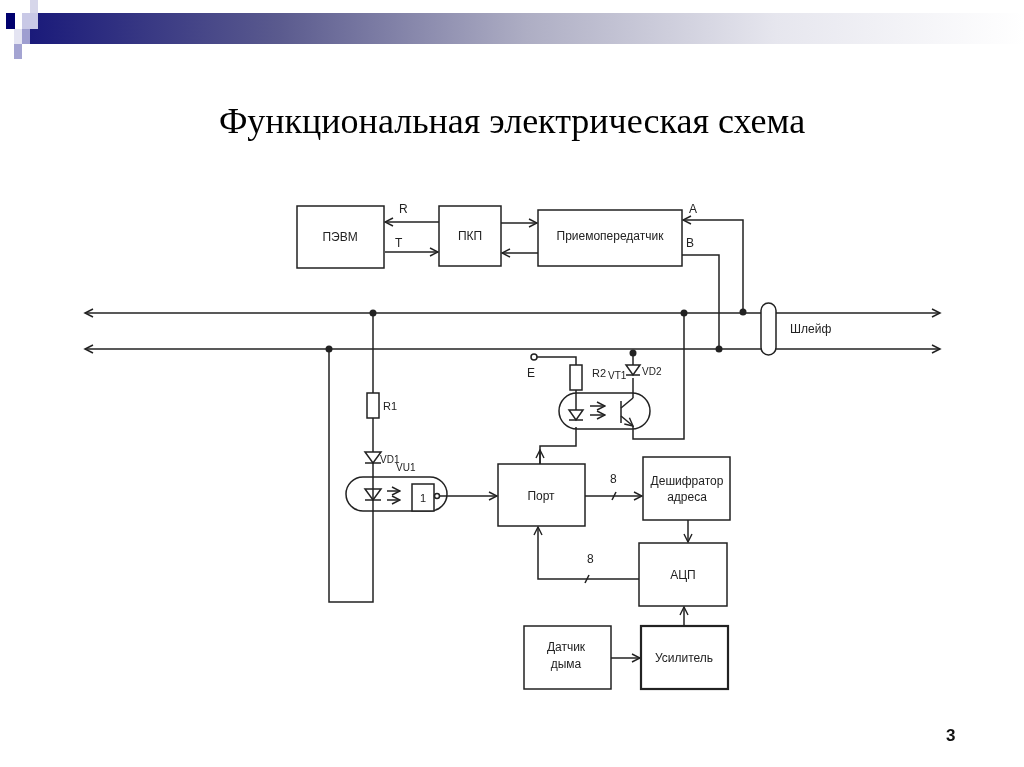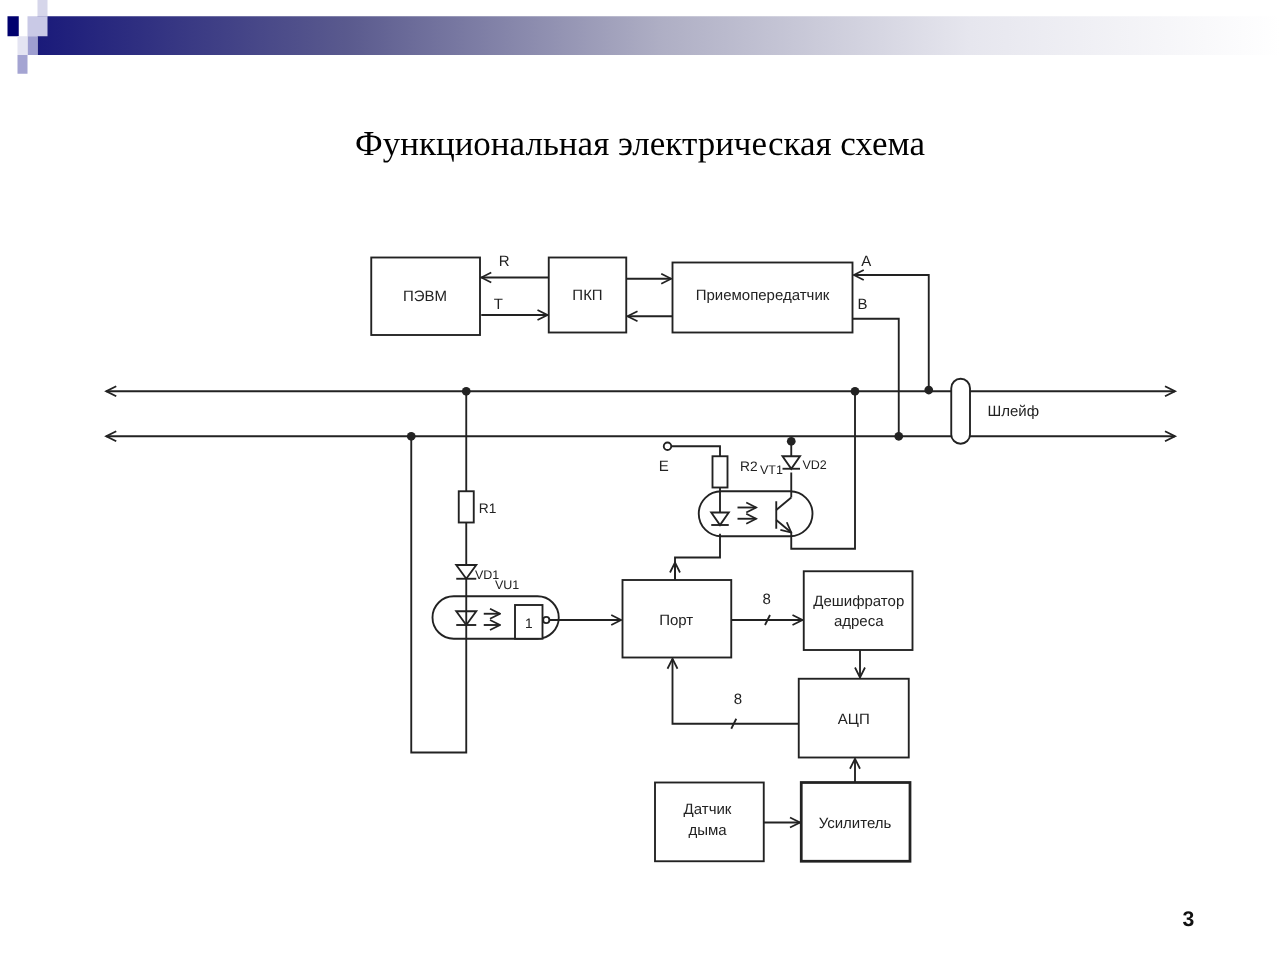--- a/index.html
+++ b/index.html
@@ -5,7 +5,7 @@
   html, body { margin:0; padding:0; background:#ffffff; }
   body { width:1024px; height:767px; position:relative; overflow:hidden; font-family:"Liberation Sans", sans-serif; }
   .deco { position:absolute; }
-  #title { position:absolute; left:0; width:1024px; top:100px; text-align:center; font-family:"Liberation Serif", serif; font-size:28px; color:#000; }
+  #title { position:absolute; left:0; width:1024px; top:100px; text-align:center; font-family:"Liberation Serif", serif; font-size:36px; color:#000; }
   #pagenum { position:absolute; left:946px; top:726px; font-family:"Liberation Sans", sans-serif; font-weight:bold; font-size:17px; color:#111; }
   svg#schema { position:absolute; left:0; top:0; }
   svg text { font-family:"Liberation Sans", sans-serif; fill:#222; }

